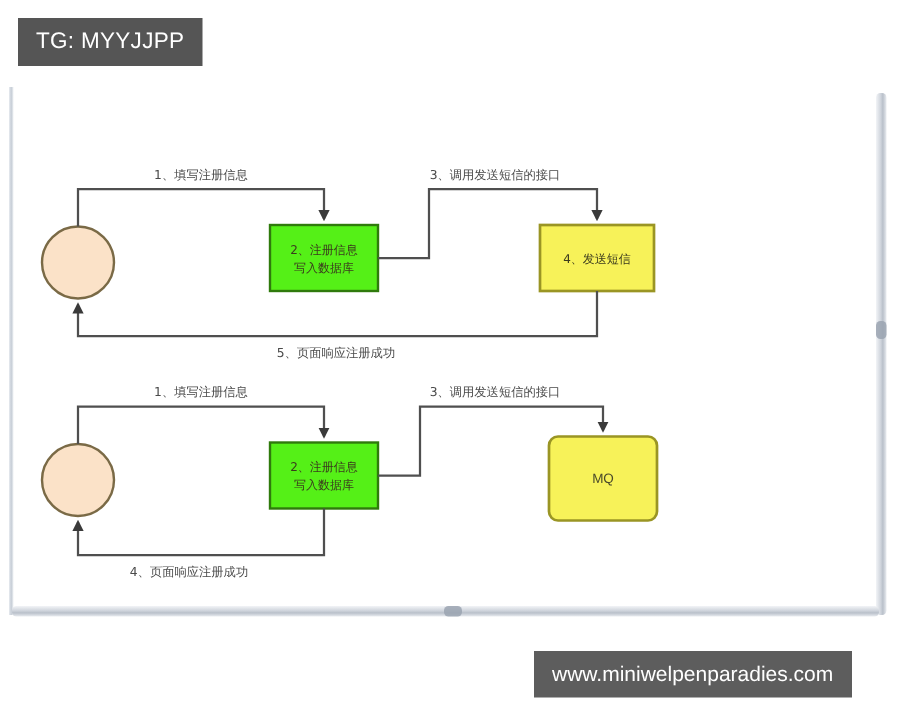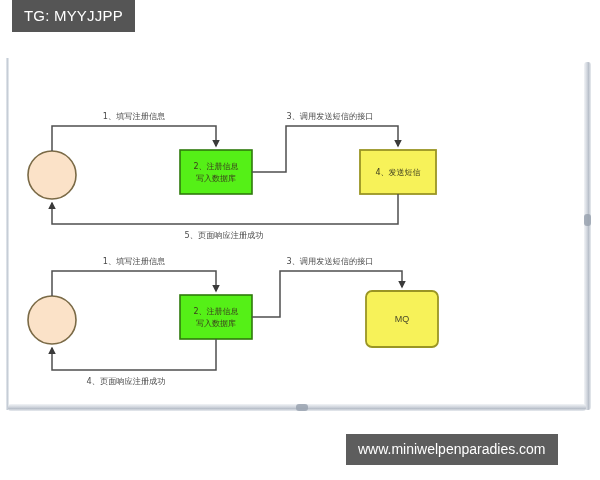--- a/index.html
+++ b/index.html
@@ -19,7 +19,7 @@
   .tg-badge {
     position: absolute;
     left: 12px;
-    top: 0;
+    top: 12px;
     background: #555555;
     color: #ffffff;
     font-size: 15px;

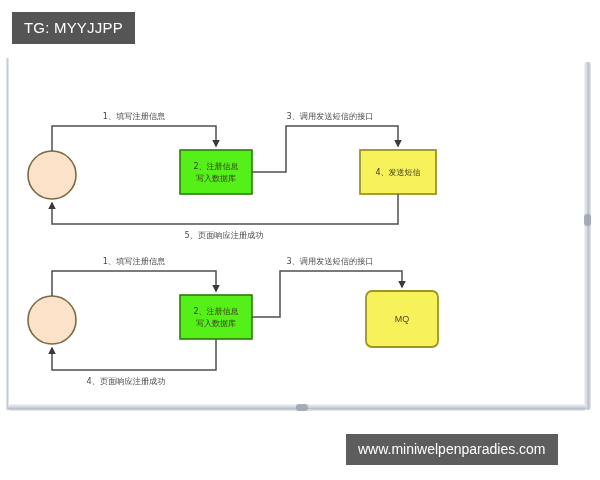--- a/index.html
+++ b/index.html
@@ -32,7 +32,7 @@
   
   .watermark {
     position: absolute;
-    left: 346px;
+    left: 356px;
     top: 434px;
     background: #5d5d5d;
     color: #ffffff;

